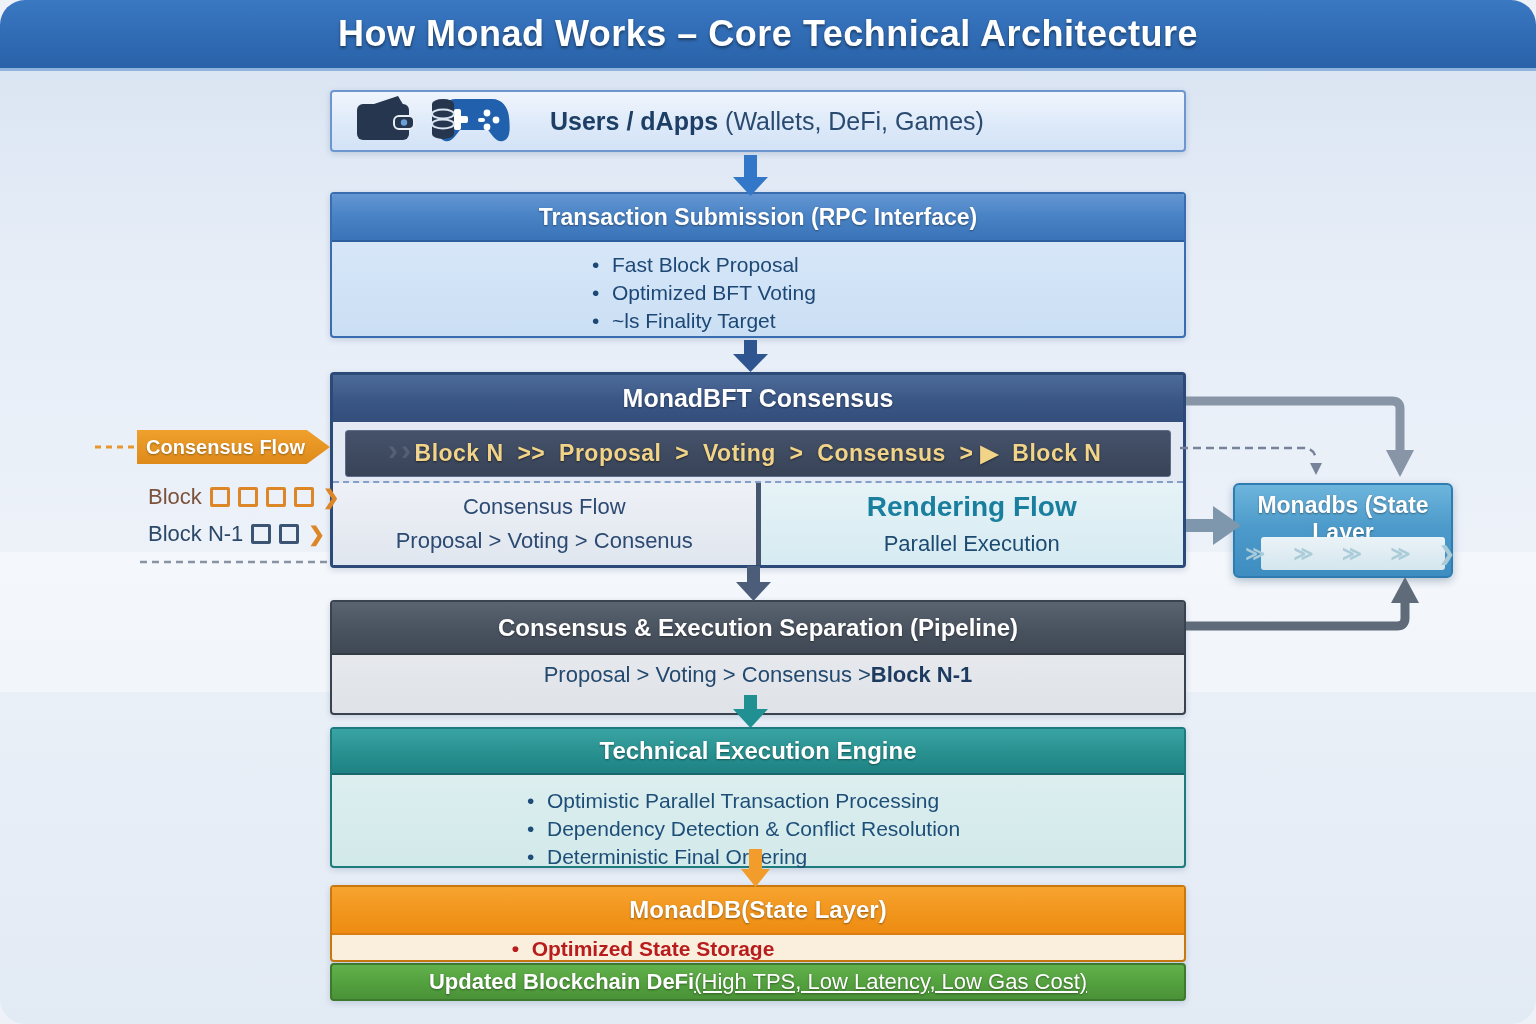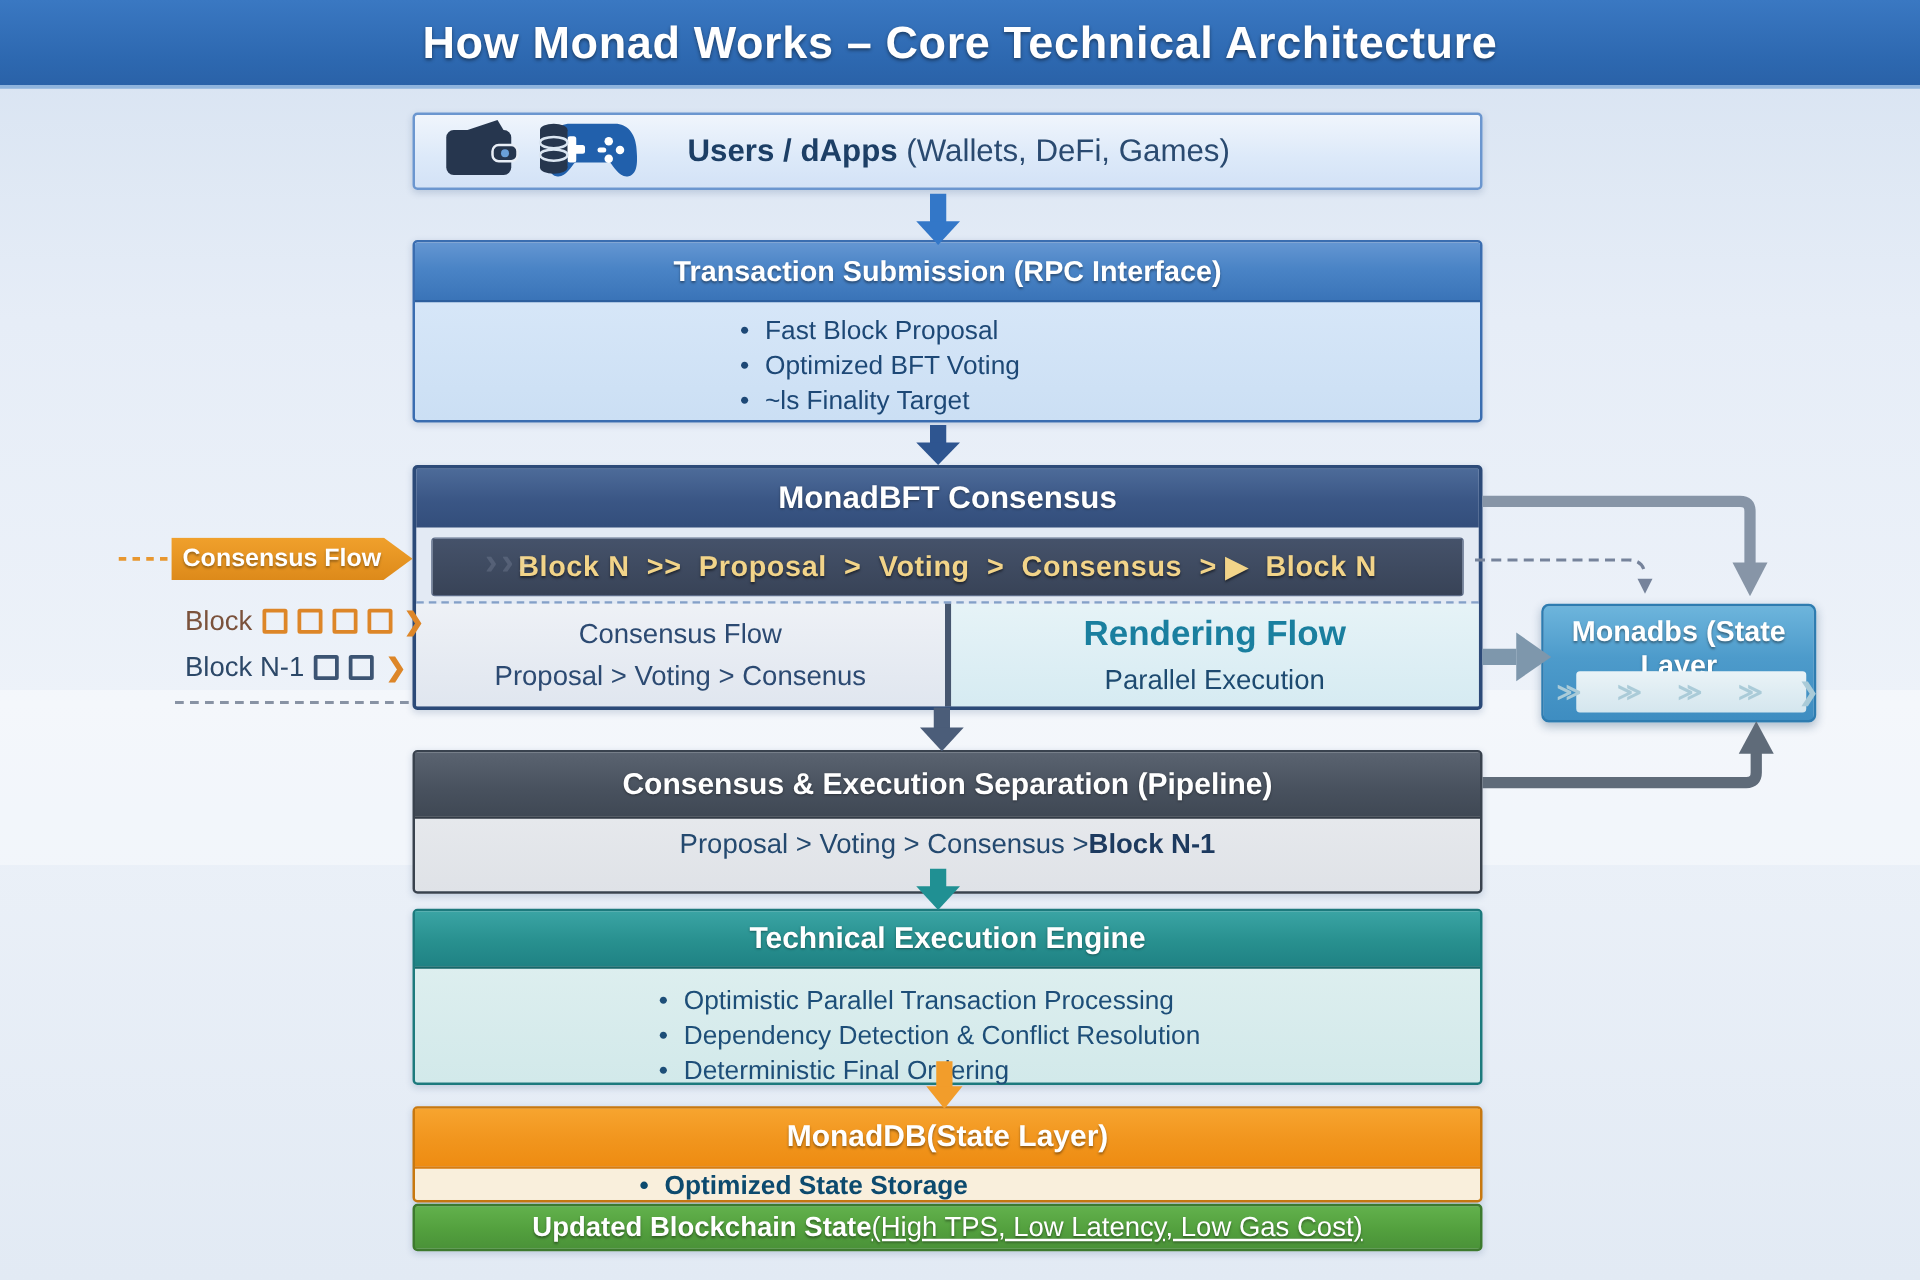--- a/index.html
+++ b/index.html
@@ -5,7 +5,7 @@
   html,body{margin:0;padding:0;}
   body{font-family:"Liberation Sans", sans-serif; background:#eef2f8;}
   .canvas{position:relative;width:1536px;height:1024px;overflow:hidden;
-    background:linear-gradient(180deg,#d6e2f1 0%,#e6edf7 25%,#edf2f9 55%,#e2eaf4 100%);}
+    background:linear-gradient(180deg,#d6e2f1 0%,#e6edf7 25%,#edf2f9 55%,#e2eaf4 100%);border-radius:25px;}
   .band{position:absolute;left:0;top:552px;width:1536px;height:140px;
     background:rgba(255,255,255,0.38);}
 

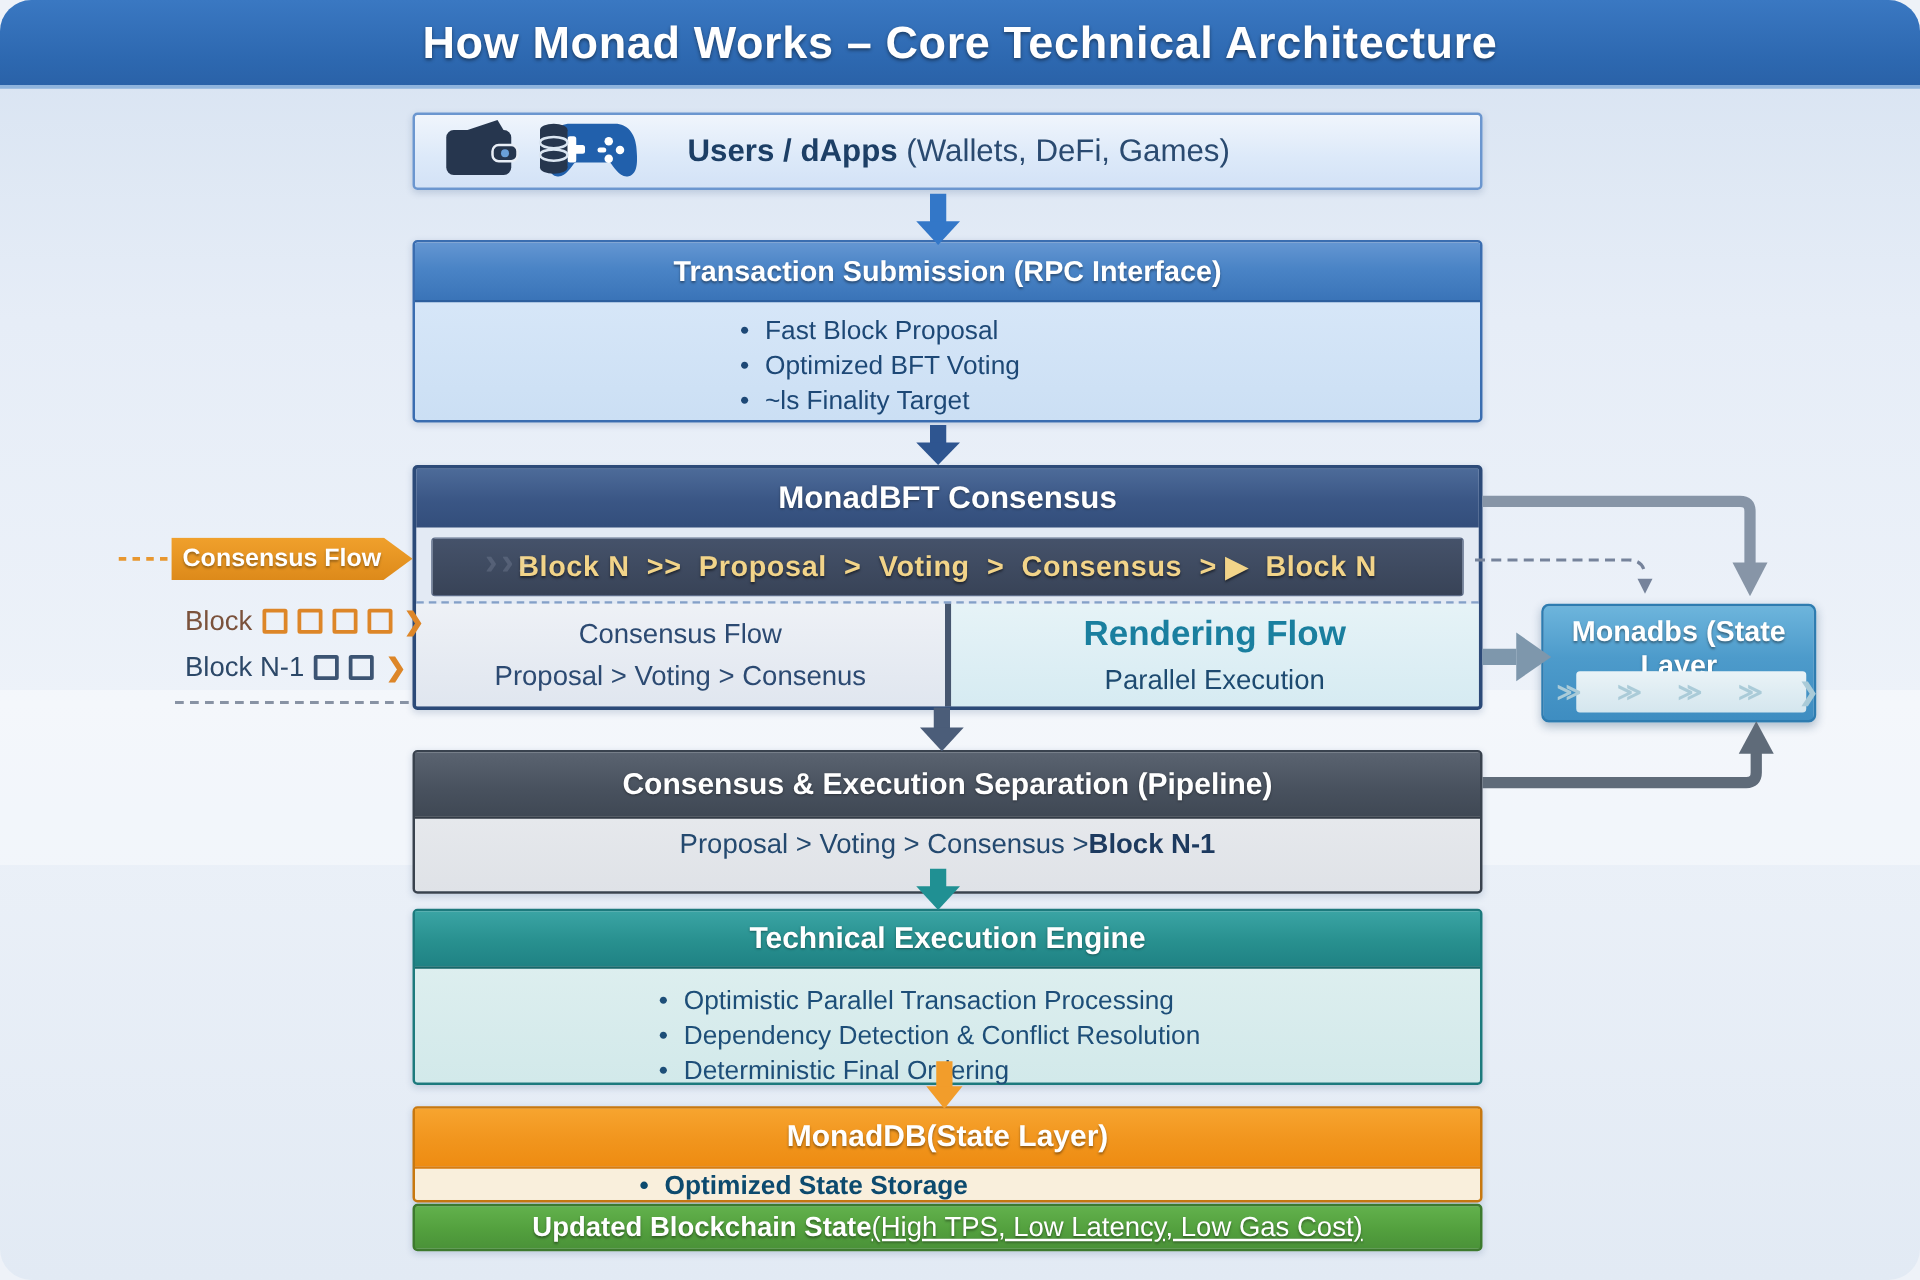--- a/index.html
+++ b/index.html
@@ -81,7 +81,7 @@
   .mdb-box .hdr{height:46px;font-size:24px;
     background:linear-gradient(180deg,#f7a42f 0%,#f1951d 55%,#ee8c12 100%);border-bottom:2px solid #d97d10;}
   .mdb-body{height:27px;display:flex;align-items:center;justify-content:center;}
-  .mdb-bullet{position:relative;font-size:21px;font-weight:bold;color:#0c4a6e;
+  .mdb-bullet{position:relative;font-size:21px;font-weight:bold;color:#b91c1c;
     padding-left:20px;transform:translateX(-115px);}
   .mdb-bullet::before{content:"•";position:absolute;left:0;}
 

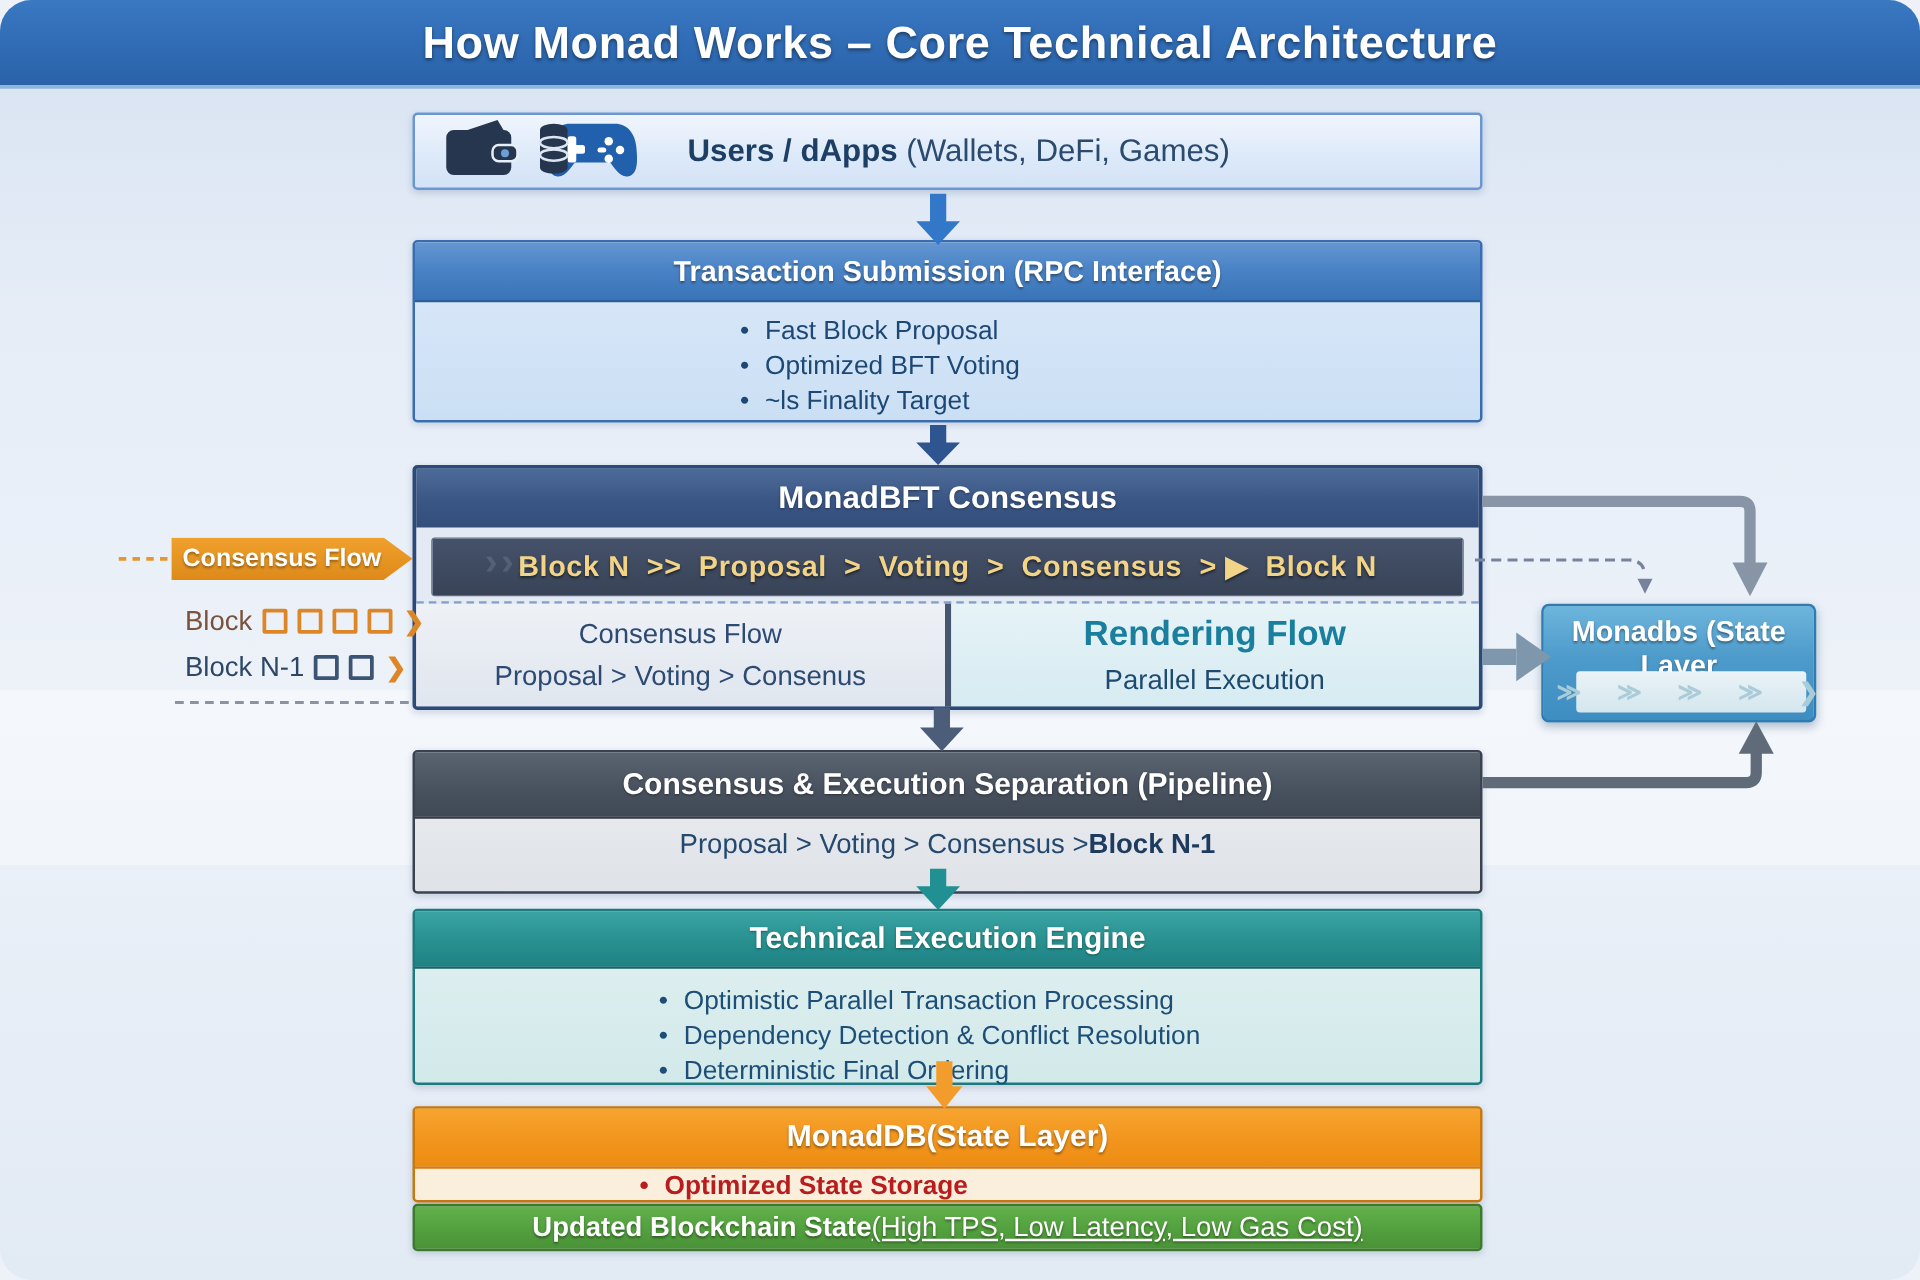--- a/index.html
+++ b/index.html
@@ -255,7 +255,7 @@
   </div>
 
   <div class="mainbox green-bar">
-    <span class="bold">Updated Blockchain State</span>
+    <span class="bold">Updated Blockchain DeFi</span>
       <span class="rest"> (High TPS, Low Latency, Low Gas Cost)</span>
   </div>
 

